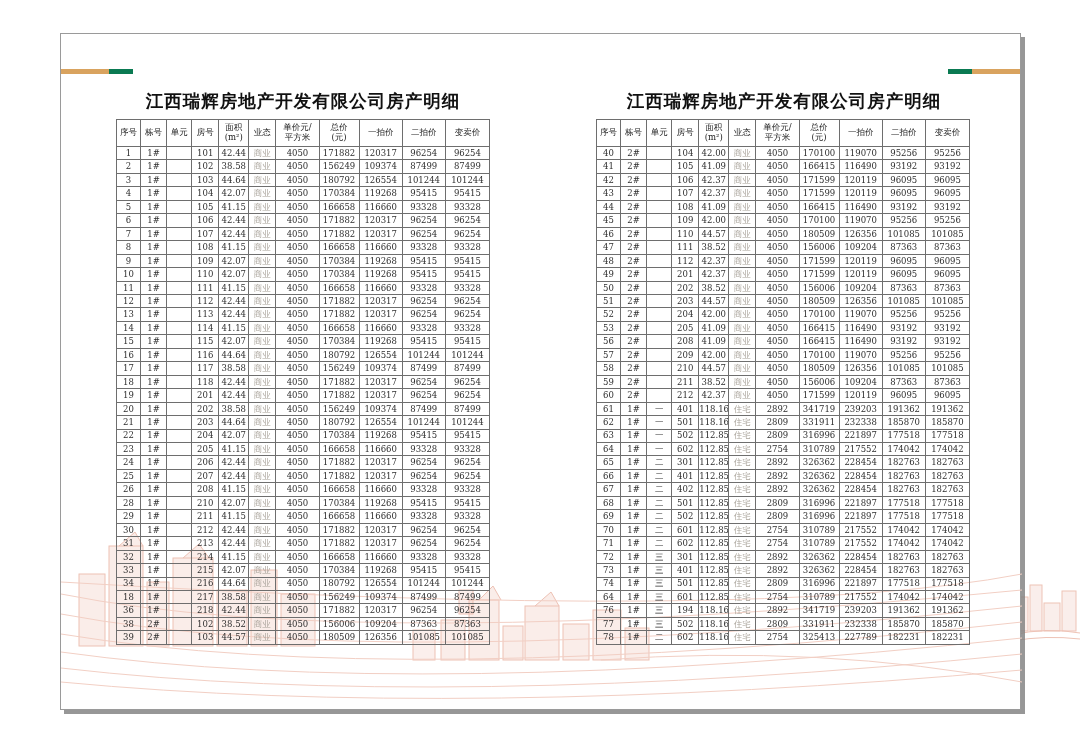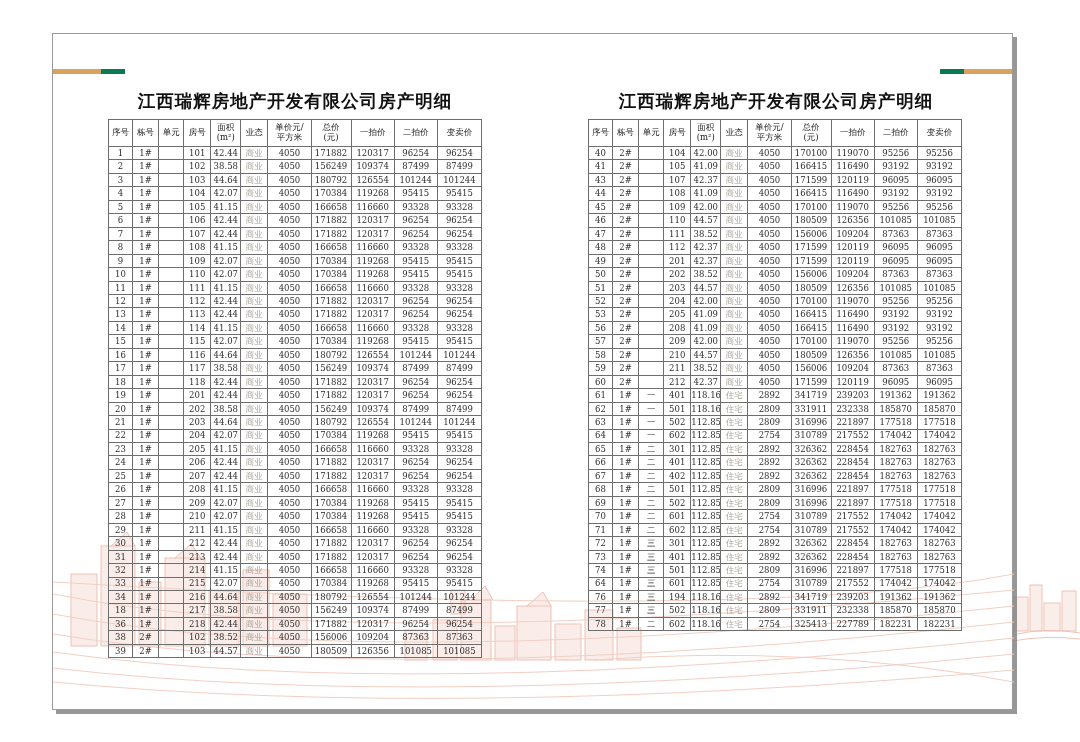--- a/index.html
+++ b/index.html
@@ -7,7 +7,7 @@
               font-family:"DejaVu Serif","Liberation Serif",serif; }
   .stage { position:relative; width:1080px; height:742px; background:#fff; }
 
-  .sheet { position:absolute; left:52px; top:33px; width:961px; height:677px;
+  .sheet { position:absolute; left:60px; top:33px; width:961px; height:677px;
            background:#fff; border:1px solid #9a9a9a;
            box-shadow:4px 4px 0 rgba(125,125,125,.8); }
 

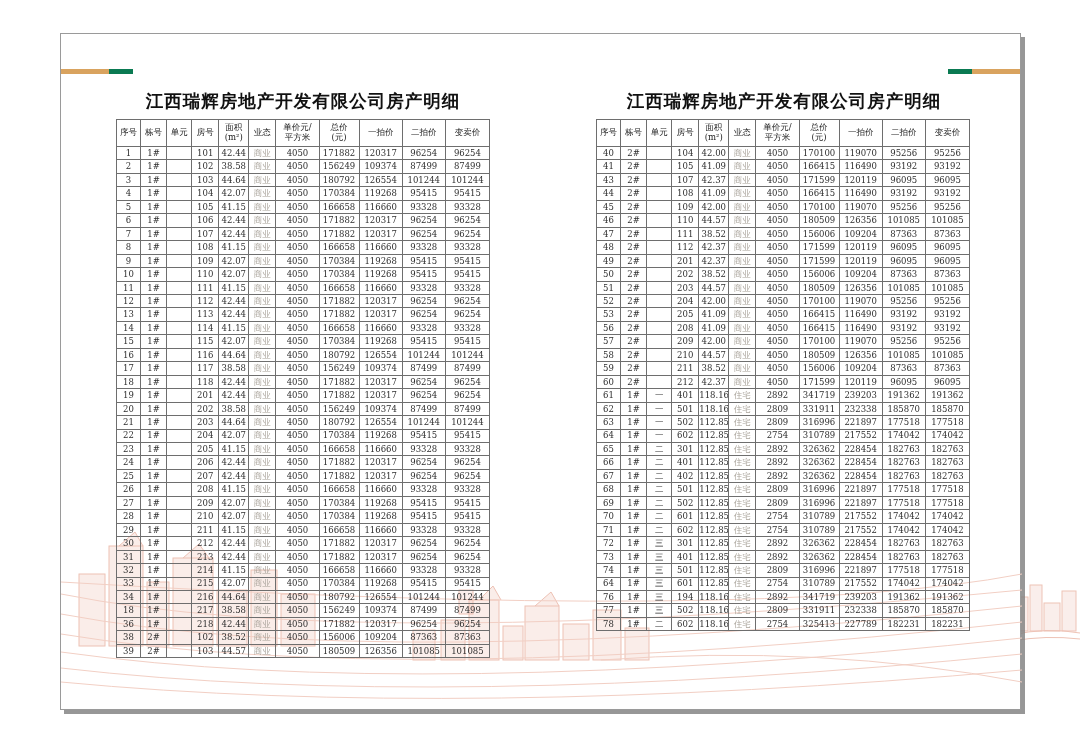--- a/index.html
+++ b/index.html
@@ -712,6 +712,19 @@
               <td>93192</td>
             </tr>
             <tr>
+              <td>42</td>
+              <td>2#</td>
+              <td></td>
+              <td>106</td>
+              <td>42.37</td>
+              <td class="biz">商业</td>
+              <td>4050</td>
+              <td>171599</td>
+              <td>120119</td>
+              <td>96095</td>
+              <td>96095</td>
+            </tr>
+            <tr>
               <td>43</td>
               <td>2#</td>
               <td></td>

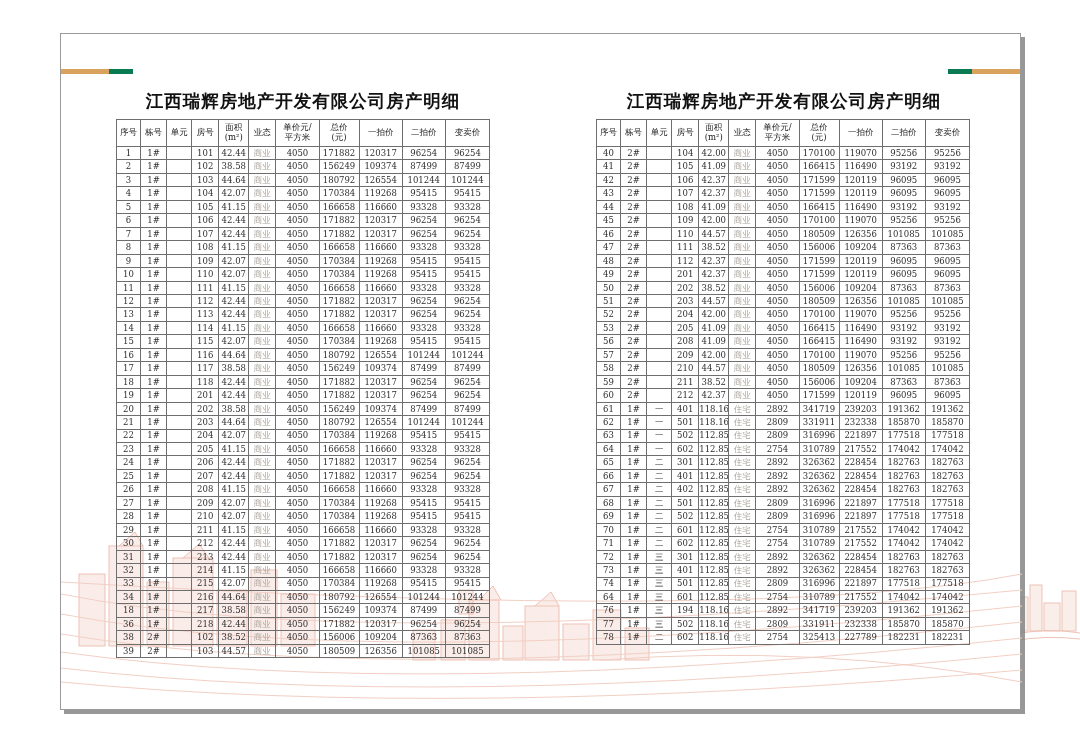--- a/index.html
+++ b/index.html
@@ -493,19 +493,6 @@
               <td>116660</td>
               <td>93328</td>
               <td>93328</td>
-            </tr>
-            <tr>
-              <td>27</td>
-              <td>1#</td>
-              <td></td>
-              <td>209</td>
-              <td>42.07</td>
-              <td class="biz">商业</td>
-              <td>4050</td>
-              <td>170384</td>
-              <td>119268</td>
-              <td>95415</td>
-              <td>95415</td>
             </tr>
             <tr>
               <td>28</td>

